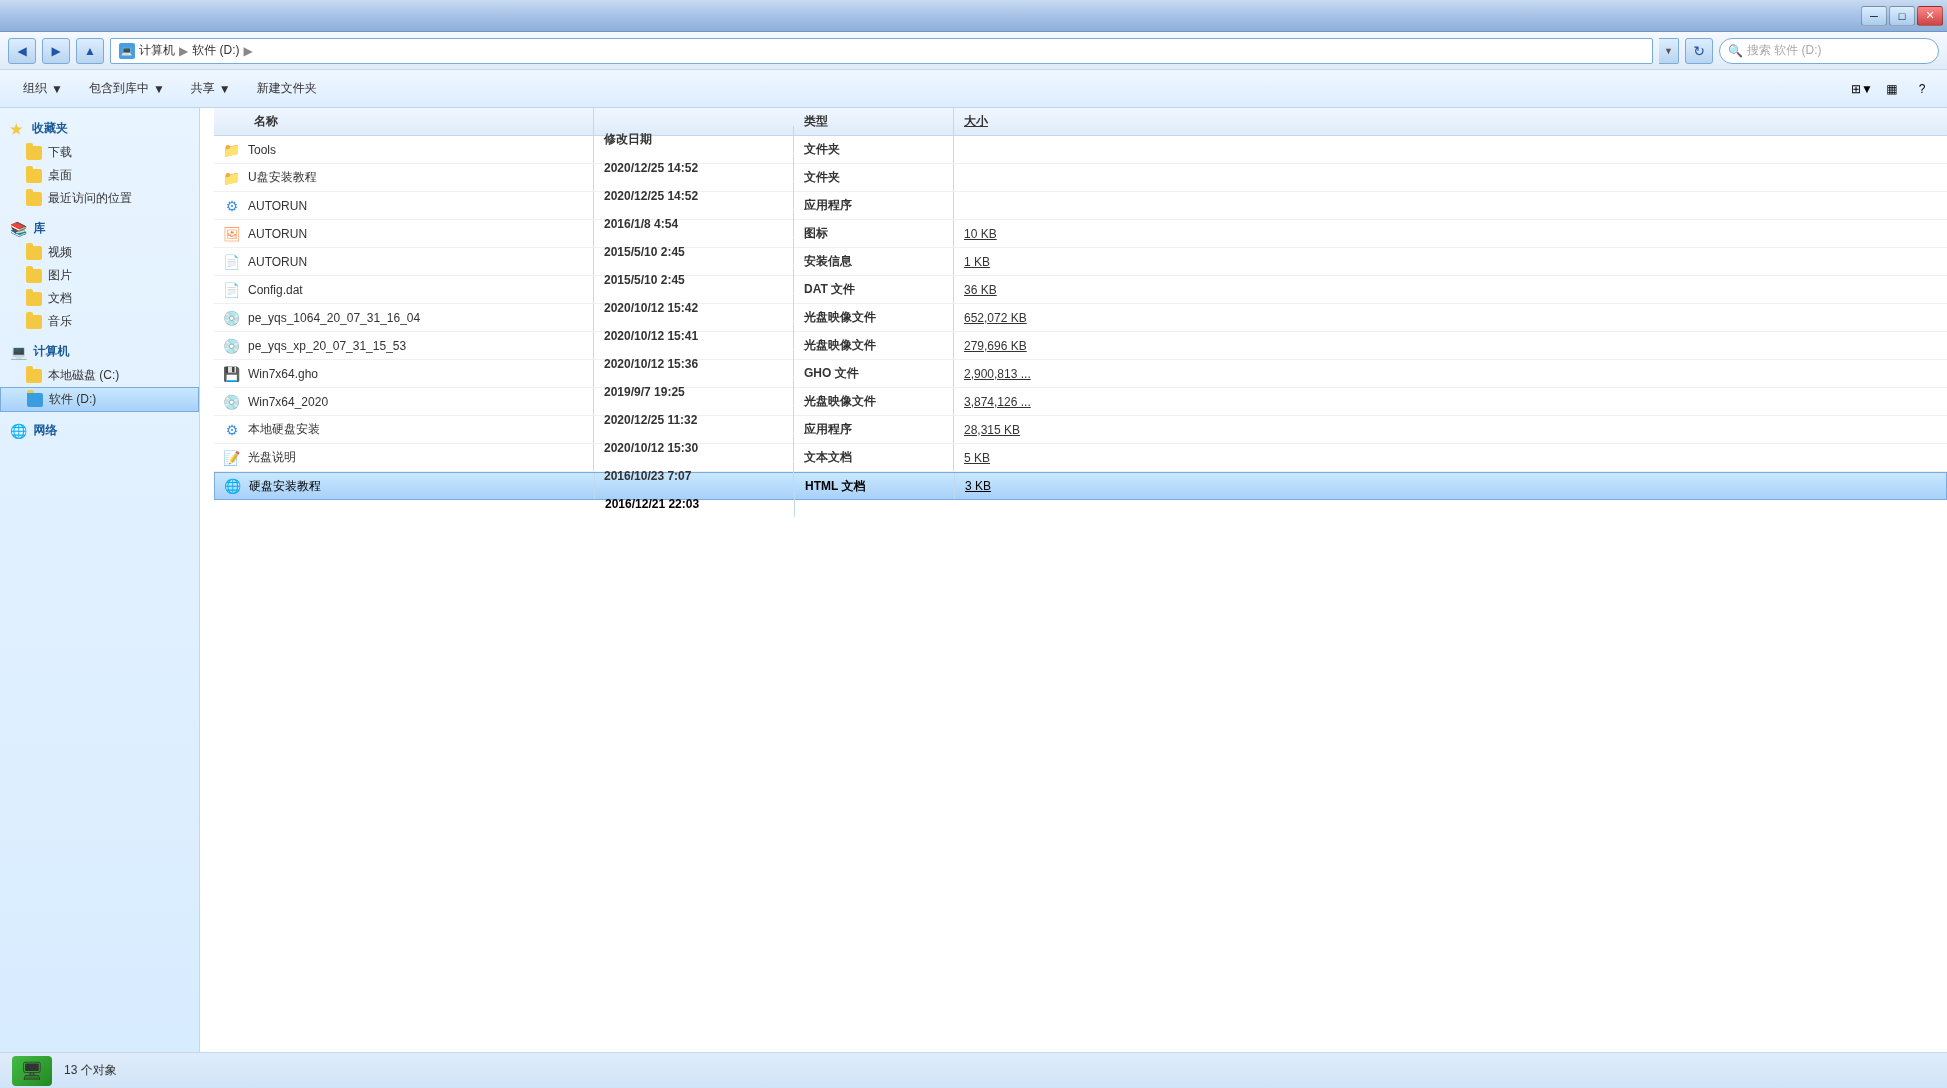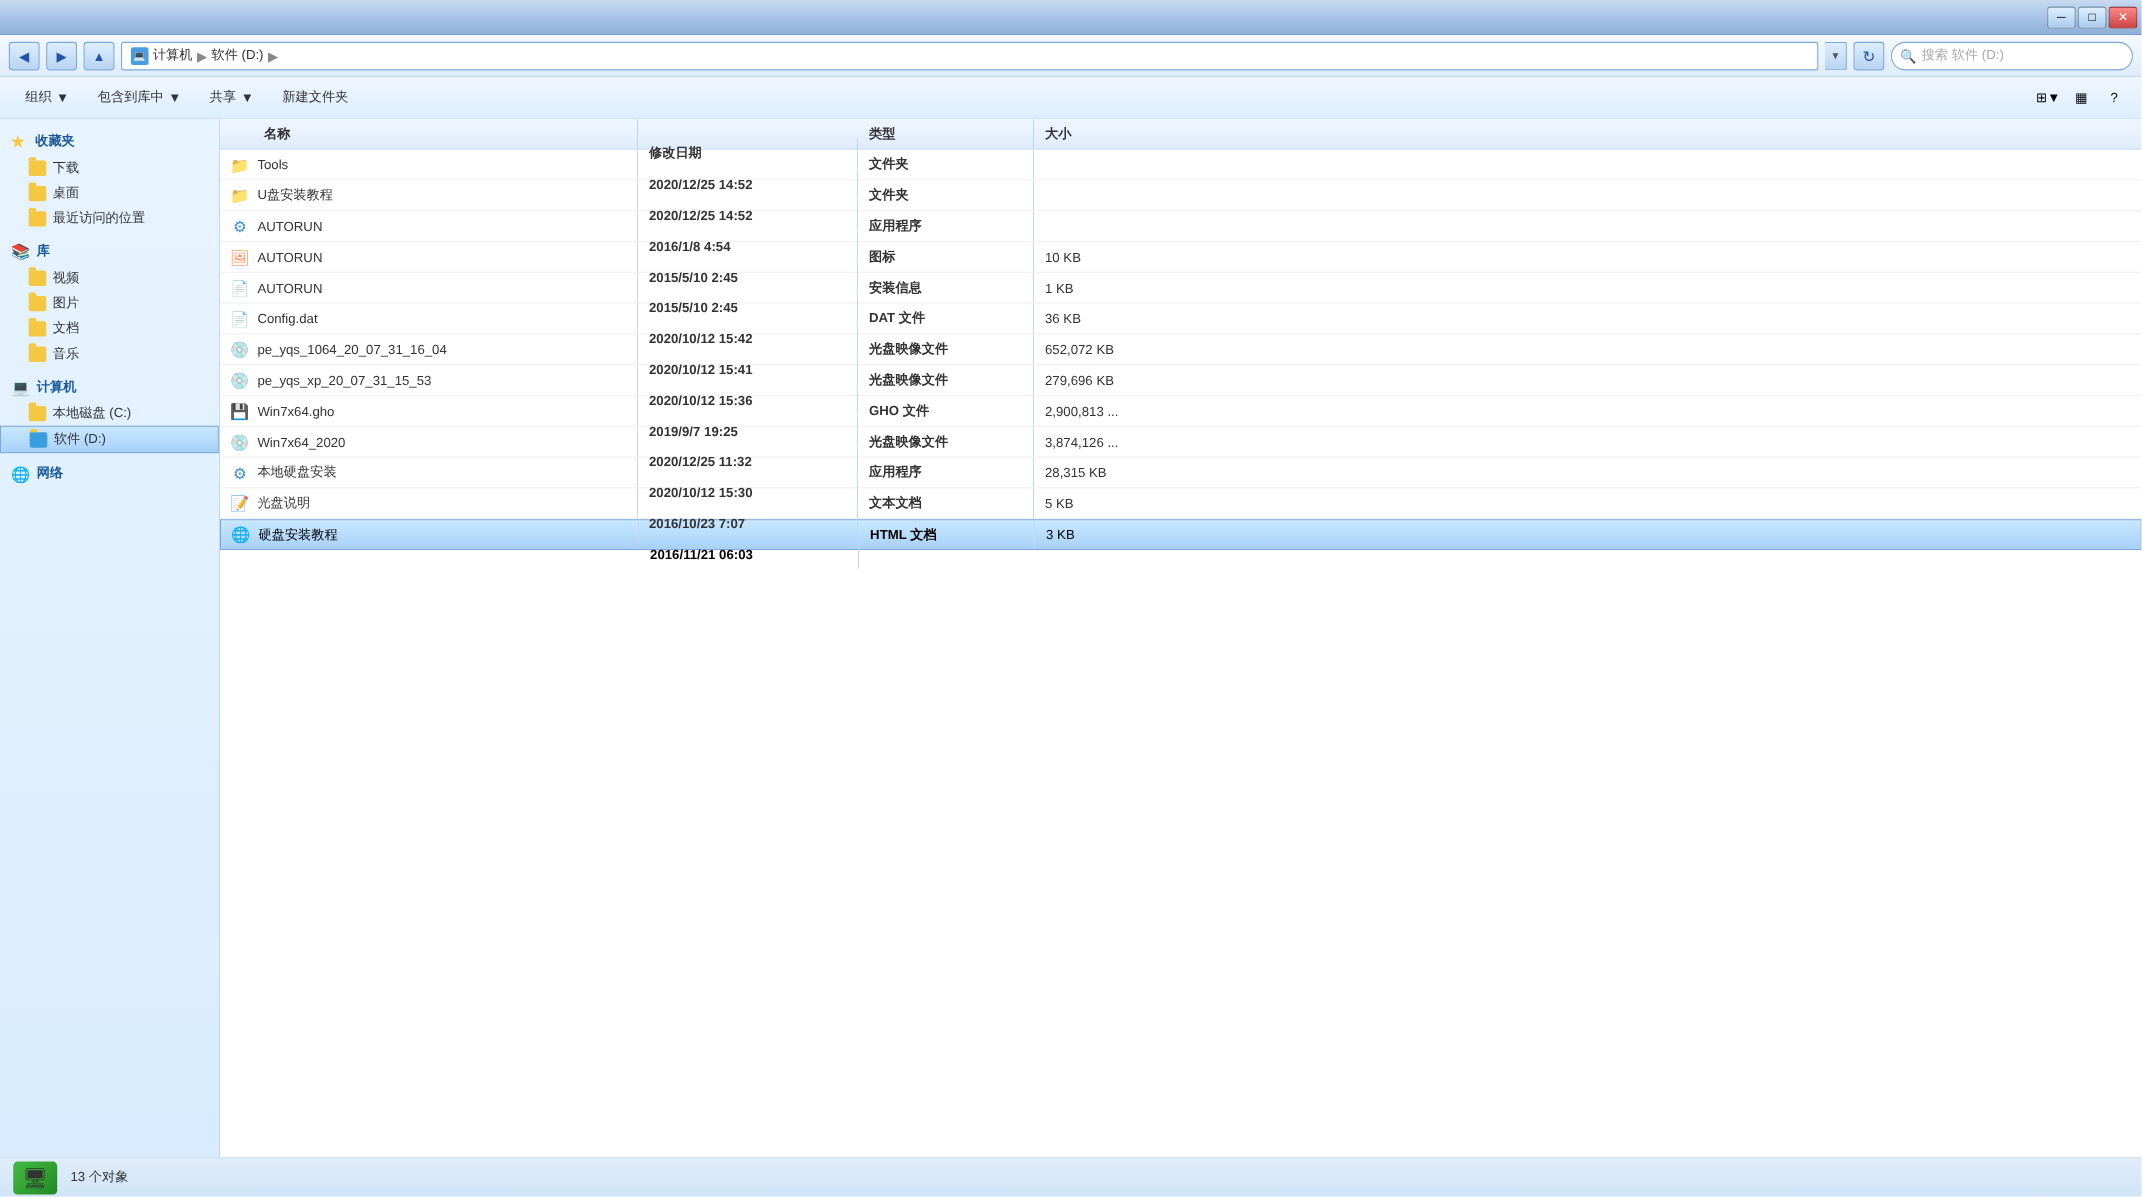--- a/index.html
+++ b/index.html
@@ -249,6 +249,7 @@
       flex: 1;
       overflow-y: auto;
       background: #fff;
+      padding-left: 14px;
     }
     .file-list-header {
       display: flex;

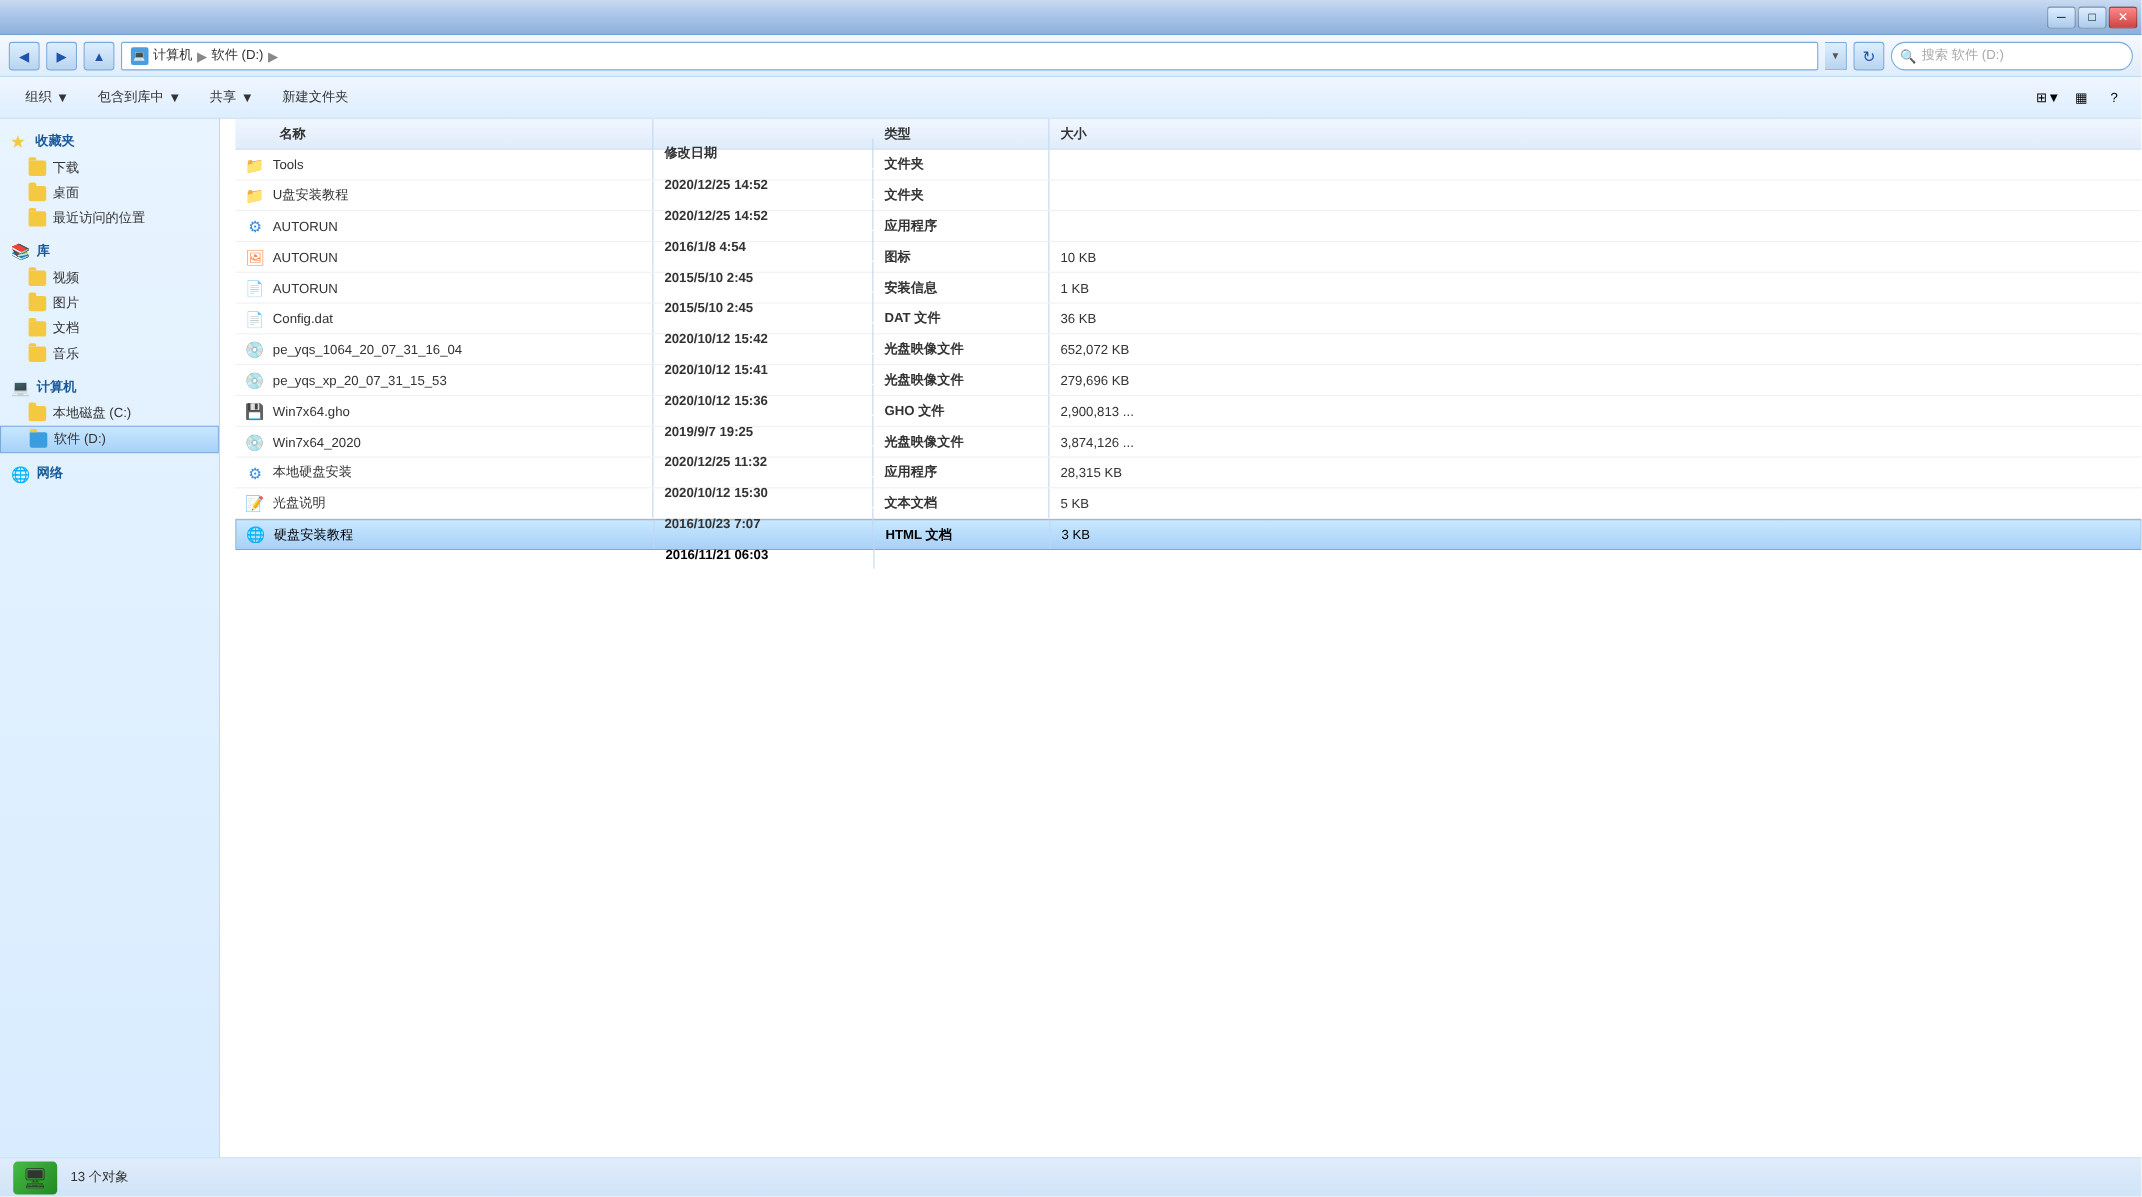--- a/index.html
+++ b/index.html
@@ -299,6 +299,7 @@
       display: flex;
       align-items: center;
       cursor: pointer;
+      text-decoration: underline;
     }
     .file-row {
       display: flex;

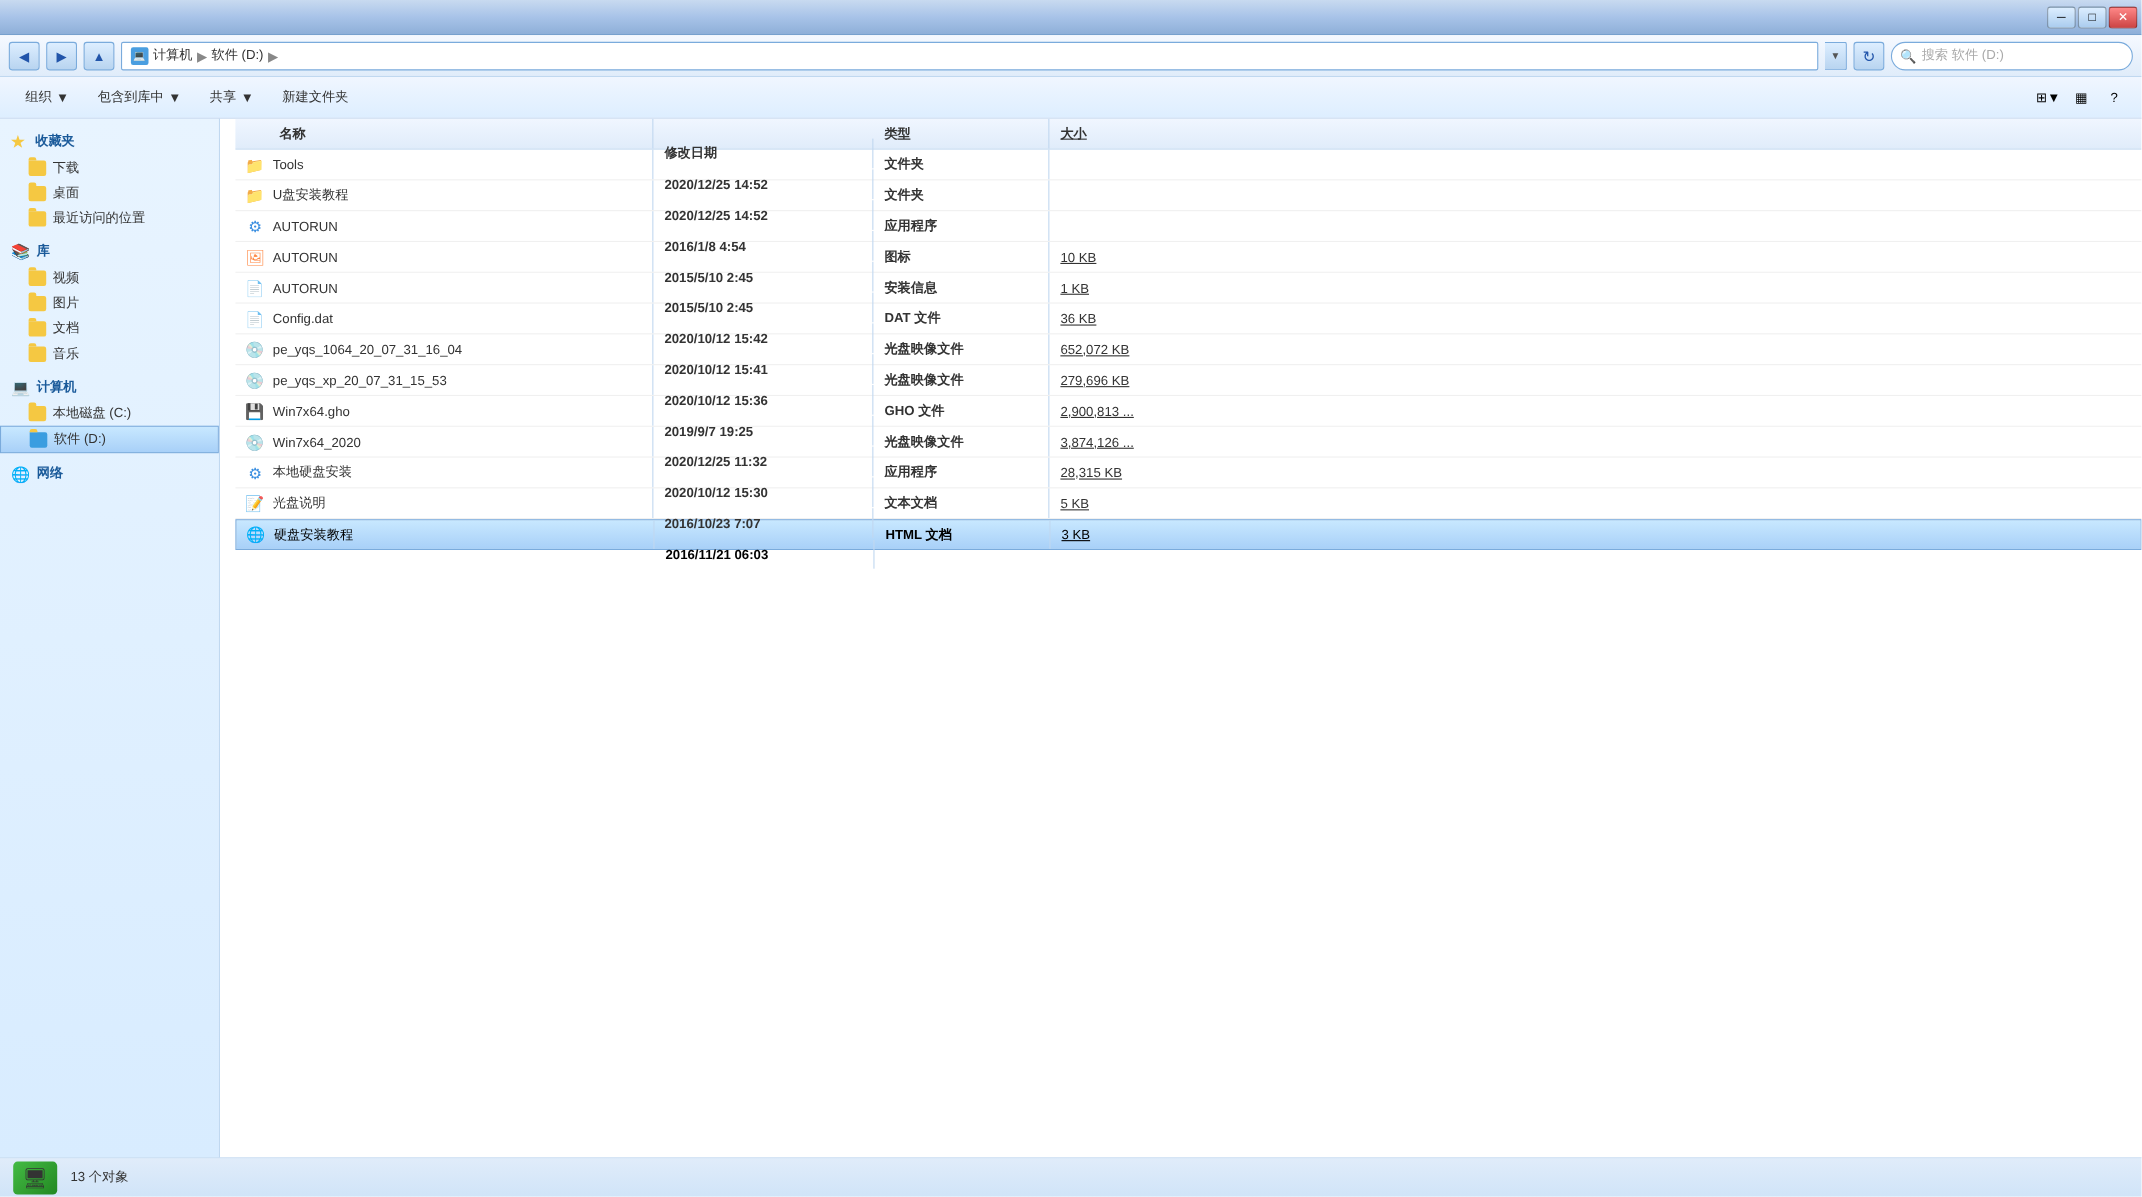--- a/index.html
+++ b/index.html
@@ -619,7 +619,7 @@
       <span class="file-icon" style="color:#e06030">🌐</span>
       <span>硬盘安装教程</span>
     </div>
-    <div class="col-date">2016/11/21 06:03</div>
+    <div class="col-date">2016/12/21 22:03</div>
     <div class="col-type">HTML 文档</div>
     <div class="col-size">3 KB</div>
   </div>

